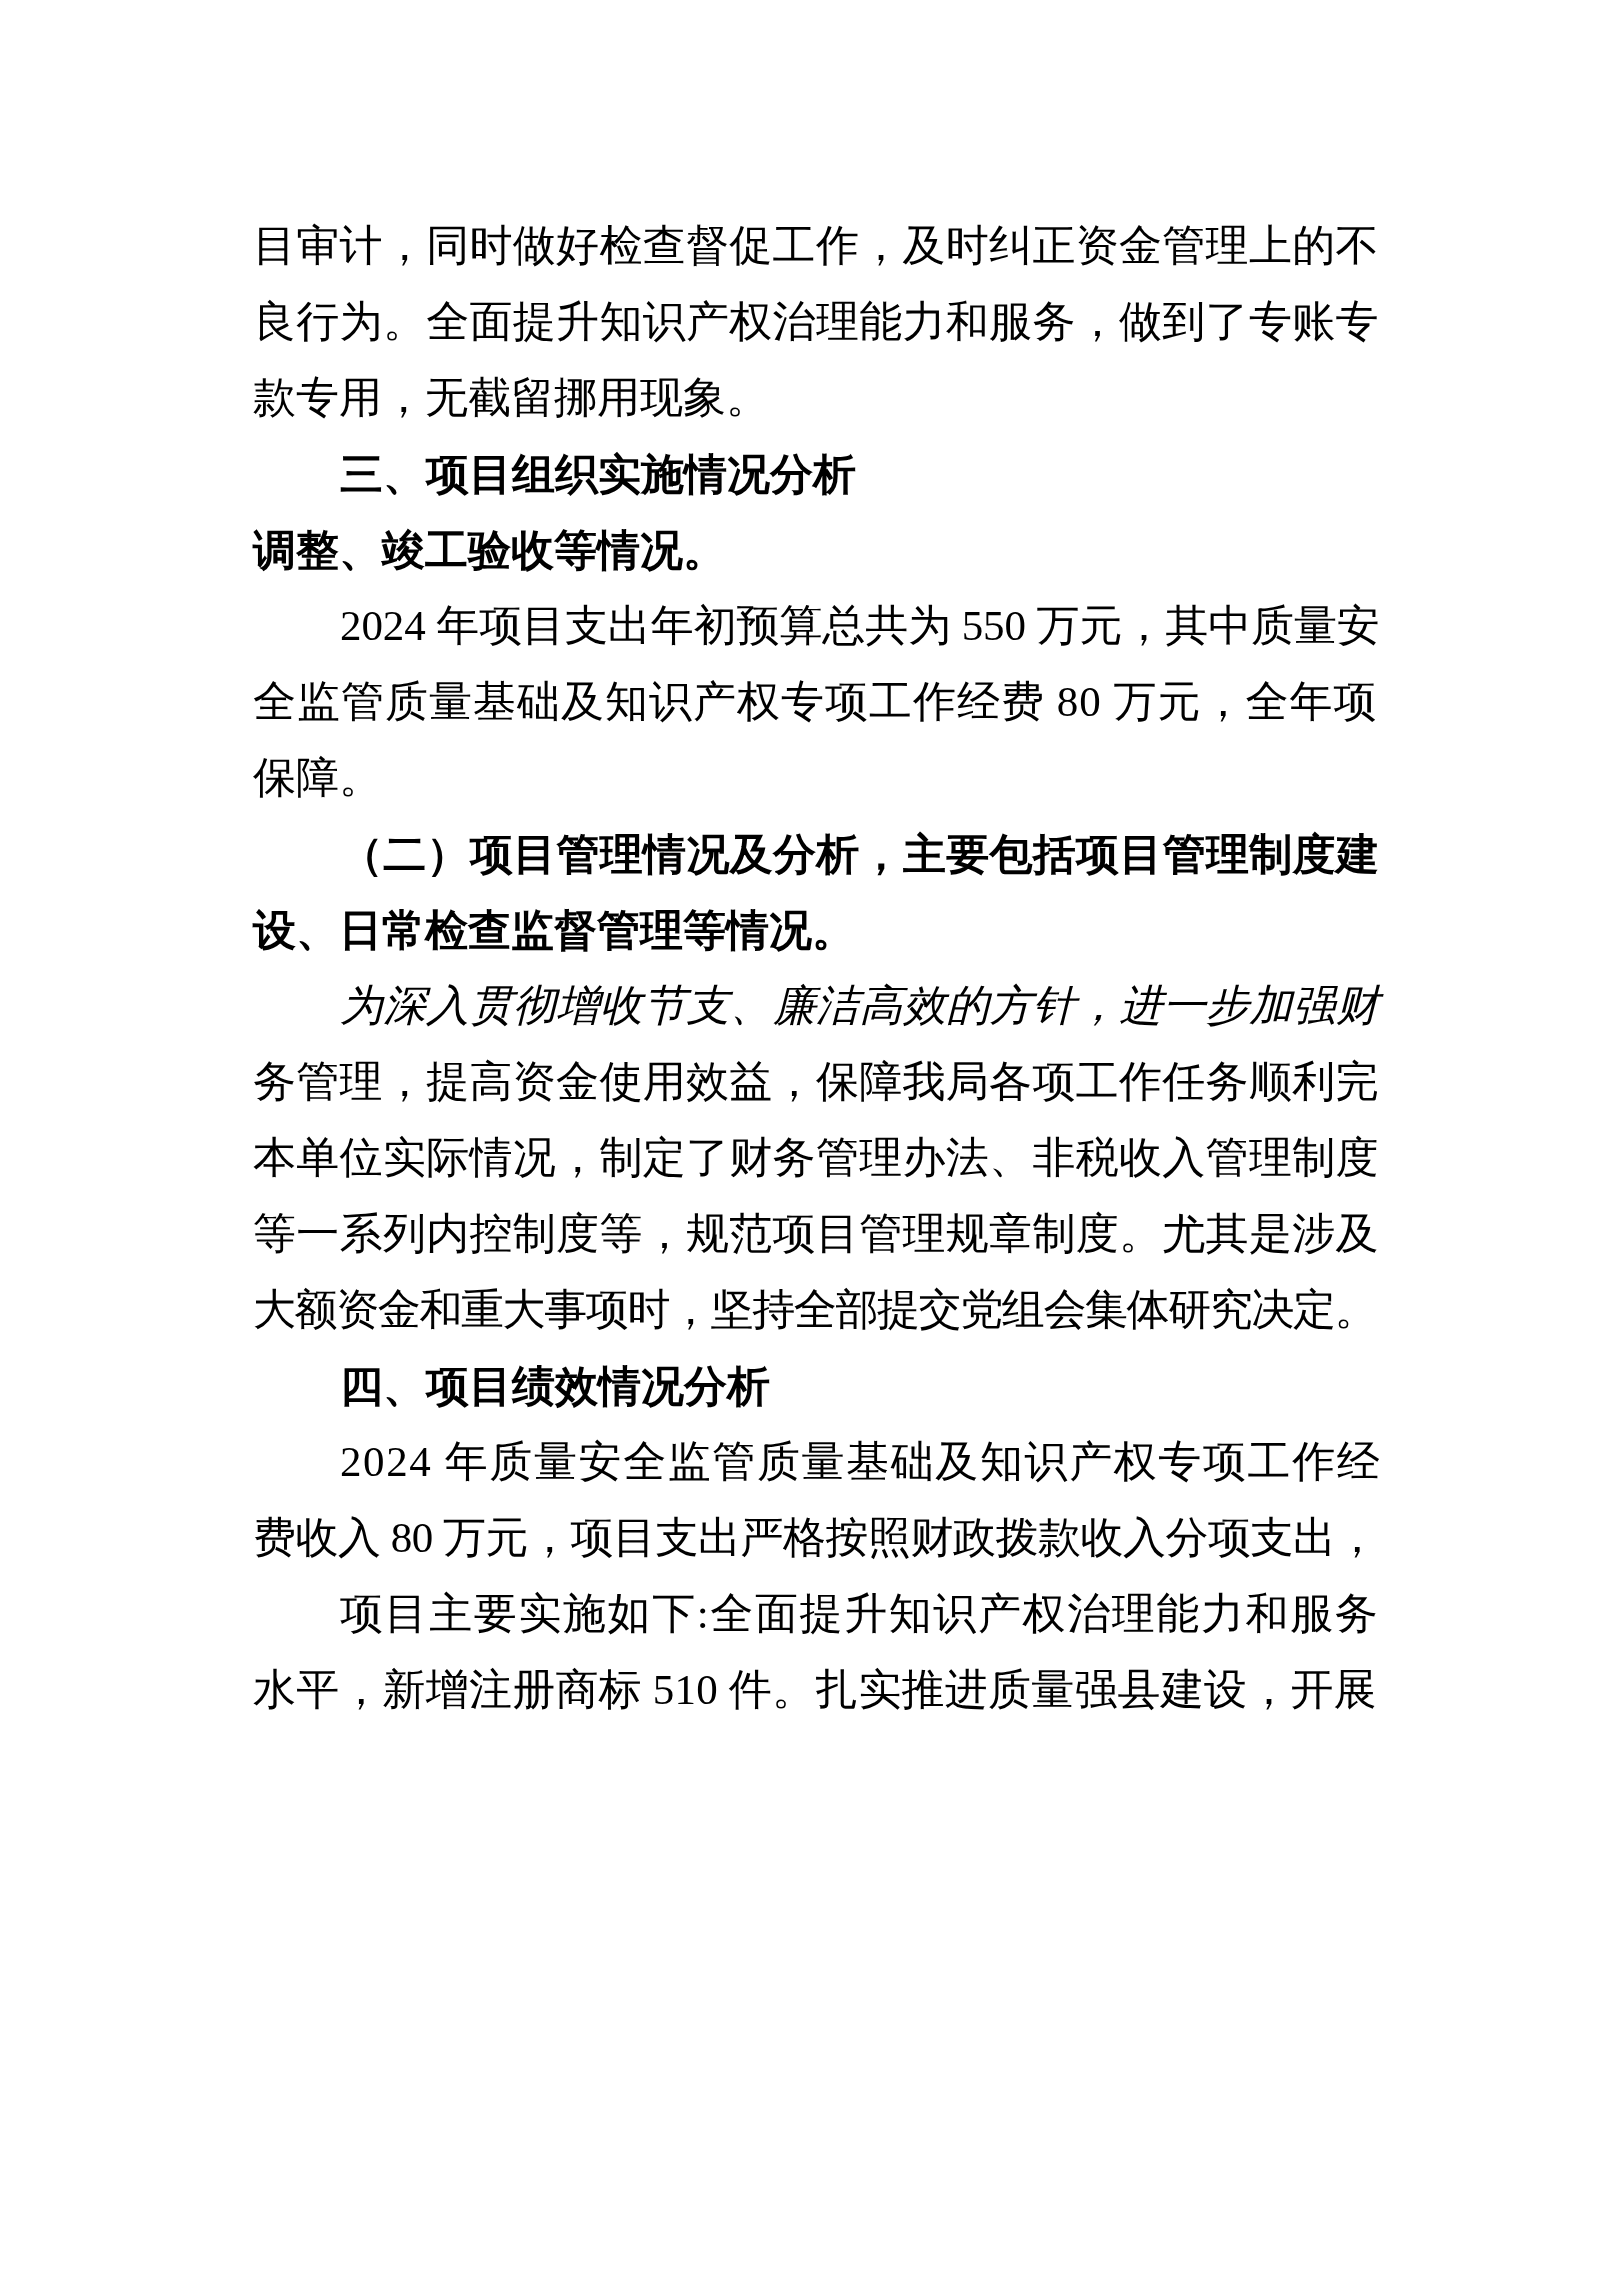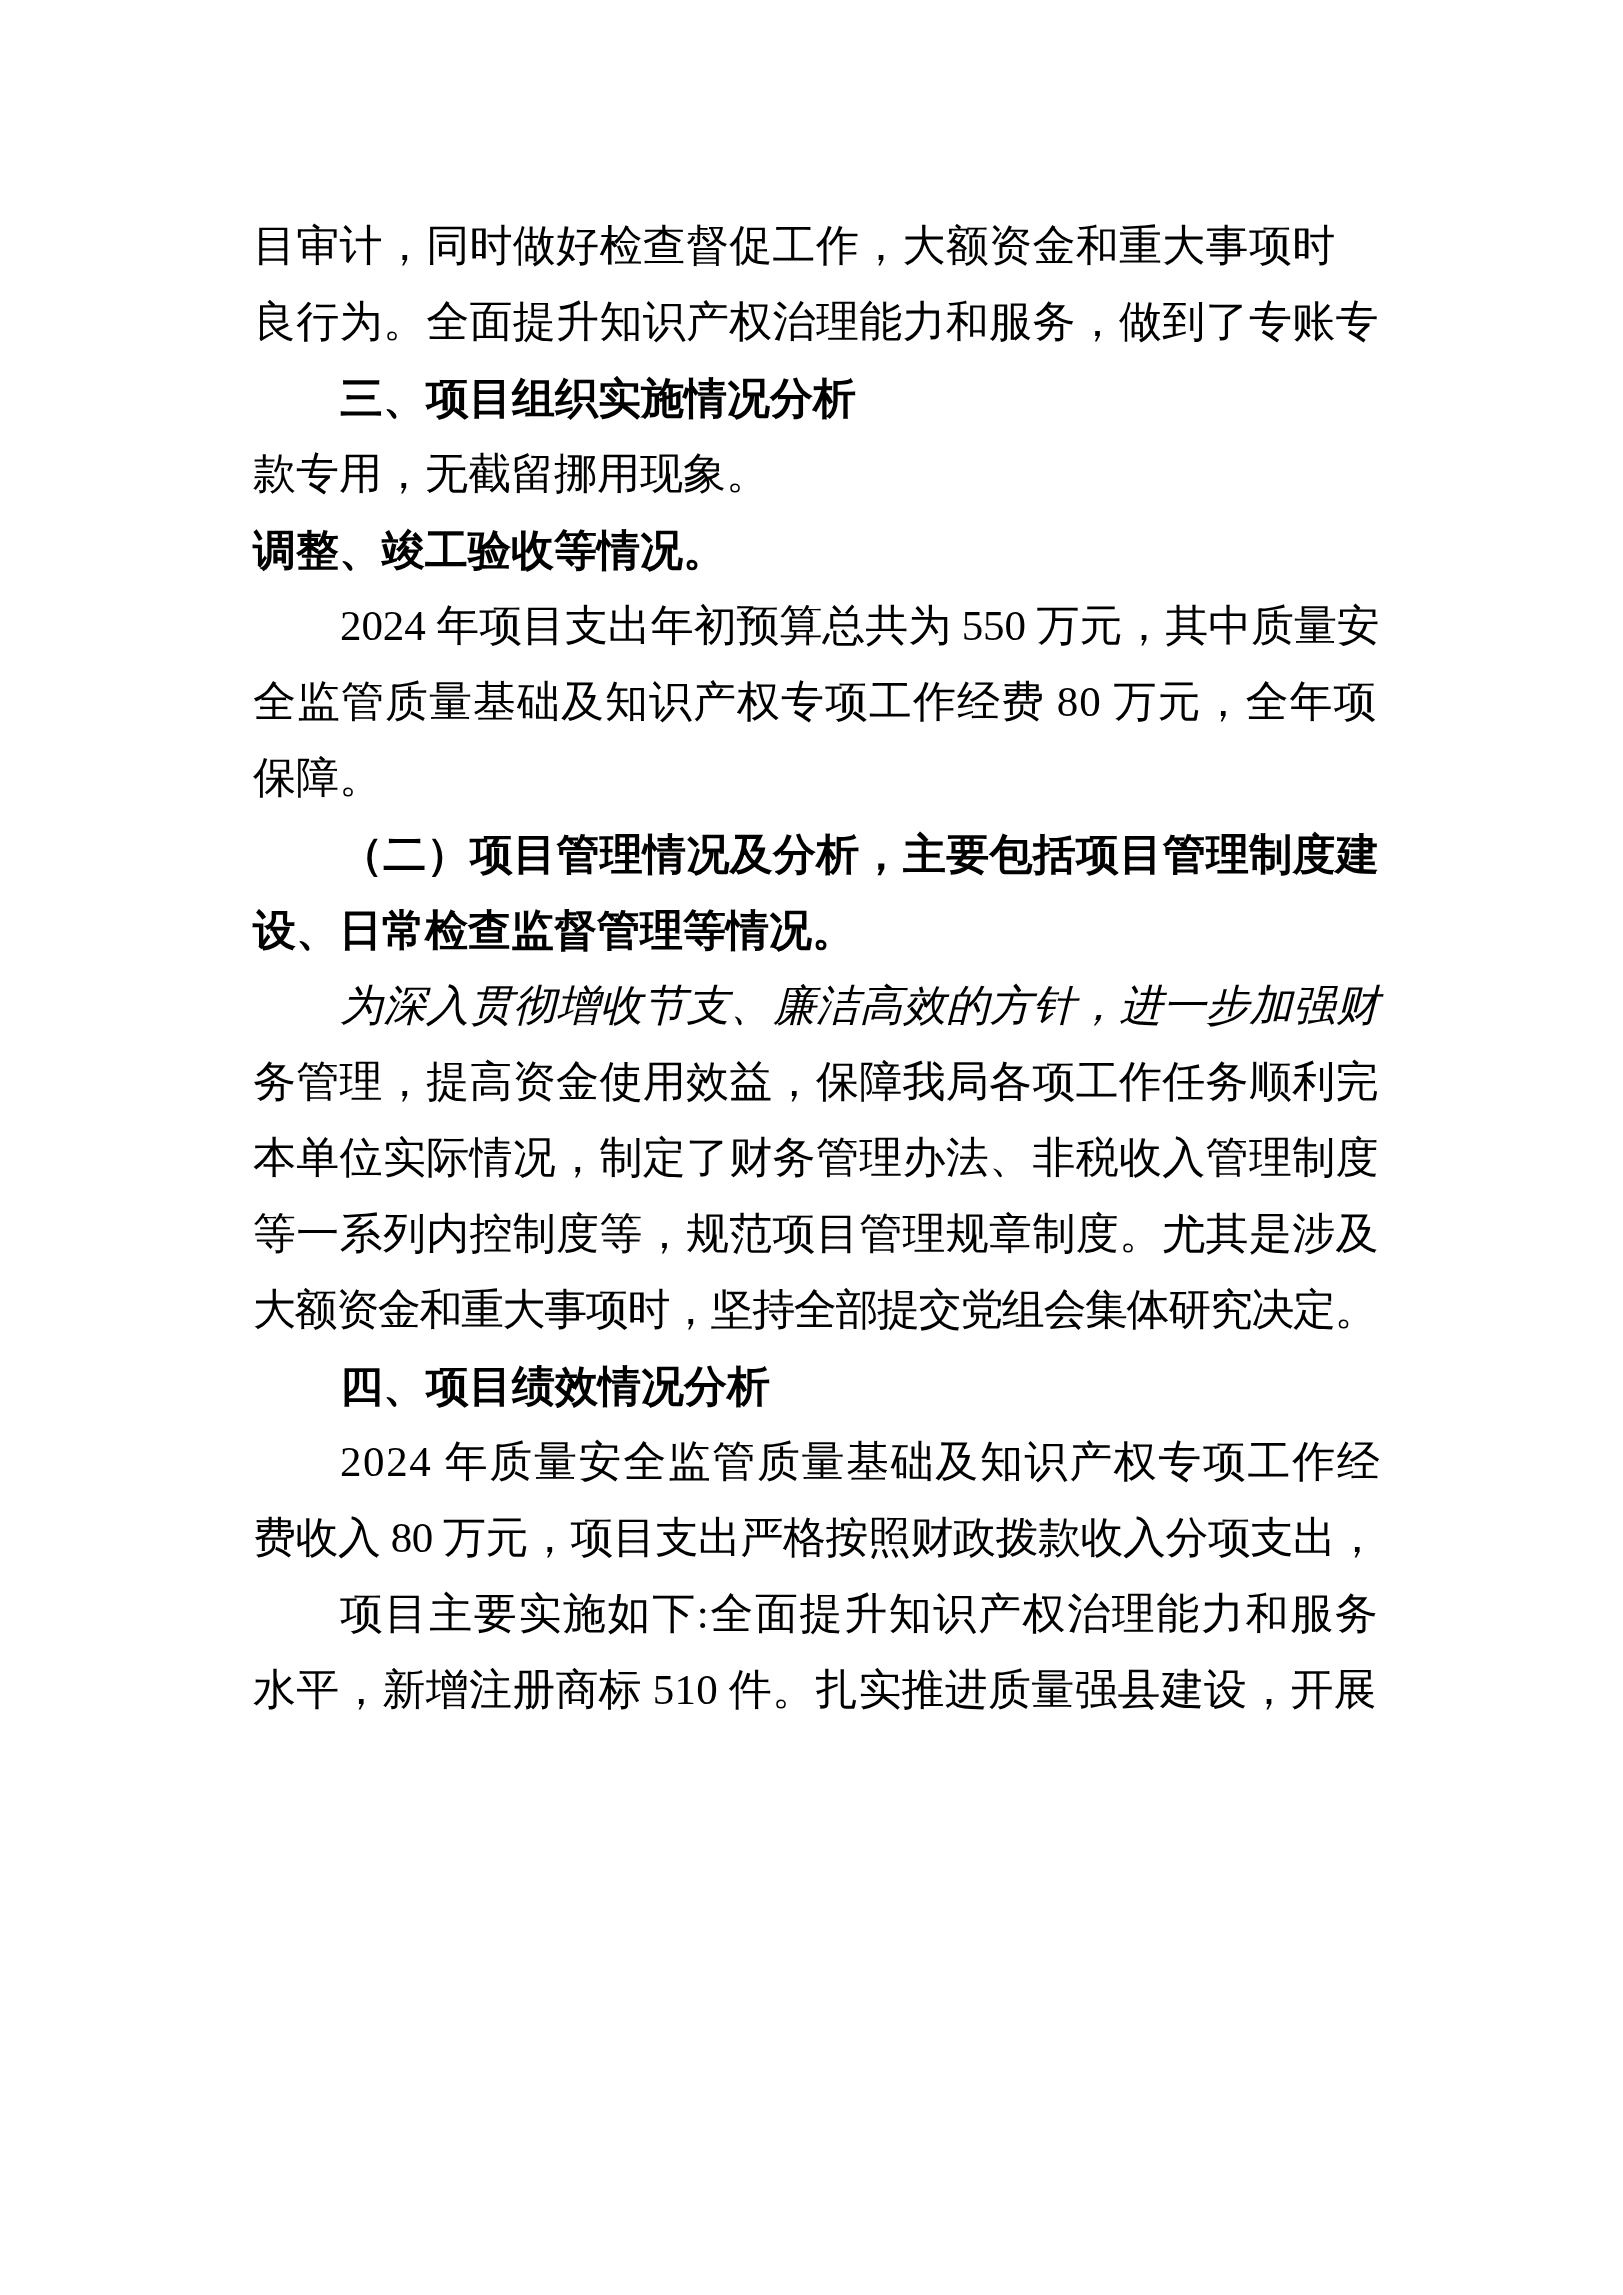--- a/index.html
+++ b/index.html
@@ -40,7 +40,7 @@
 
 <div class="page" style="background: rgb(255, 255, 255); color: rgb(0, 0, 0);">
   <div class="text-block">
-      <div class="line body"><span class="txt" style="letter-spacing: 0.3px;">目审计，同时做好检查督促工作，大额资金和重大事项时</span></div>
+      <div class="line body"><span class="txt" style="letter-spacing: 0.3px;">目审计，同时做好检查督促工作，及时纠正资金管理上的不</span></div>
       <div class="line body"><span class="txt" style="letter-spacing: 0.3px;">良行为。全面提升知识产权治理能力和服务，做到了专账专</span></div>
       <div class="line heading indent"><span class="txt">三、项目组织实施情况分析</span></div>
       <div class="line body"><span class="txt">款专用，无截留挪用现象。</span></div>

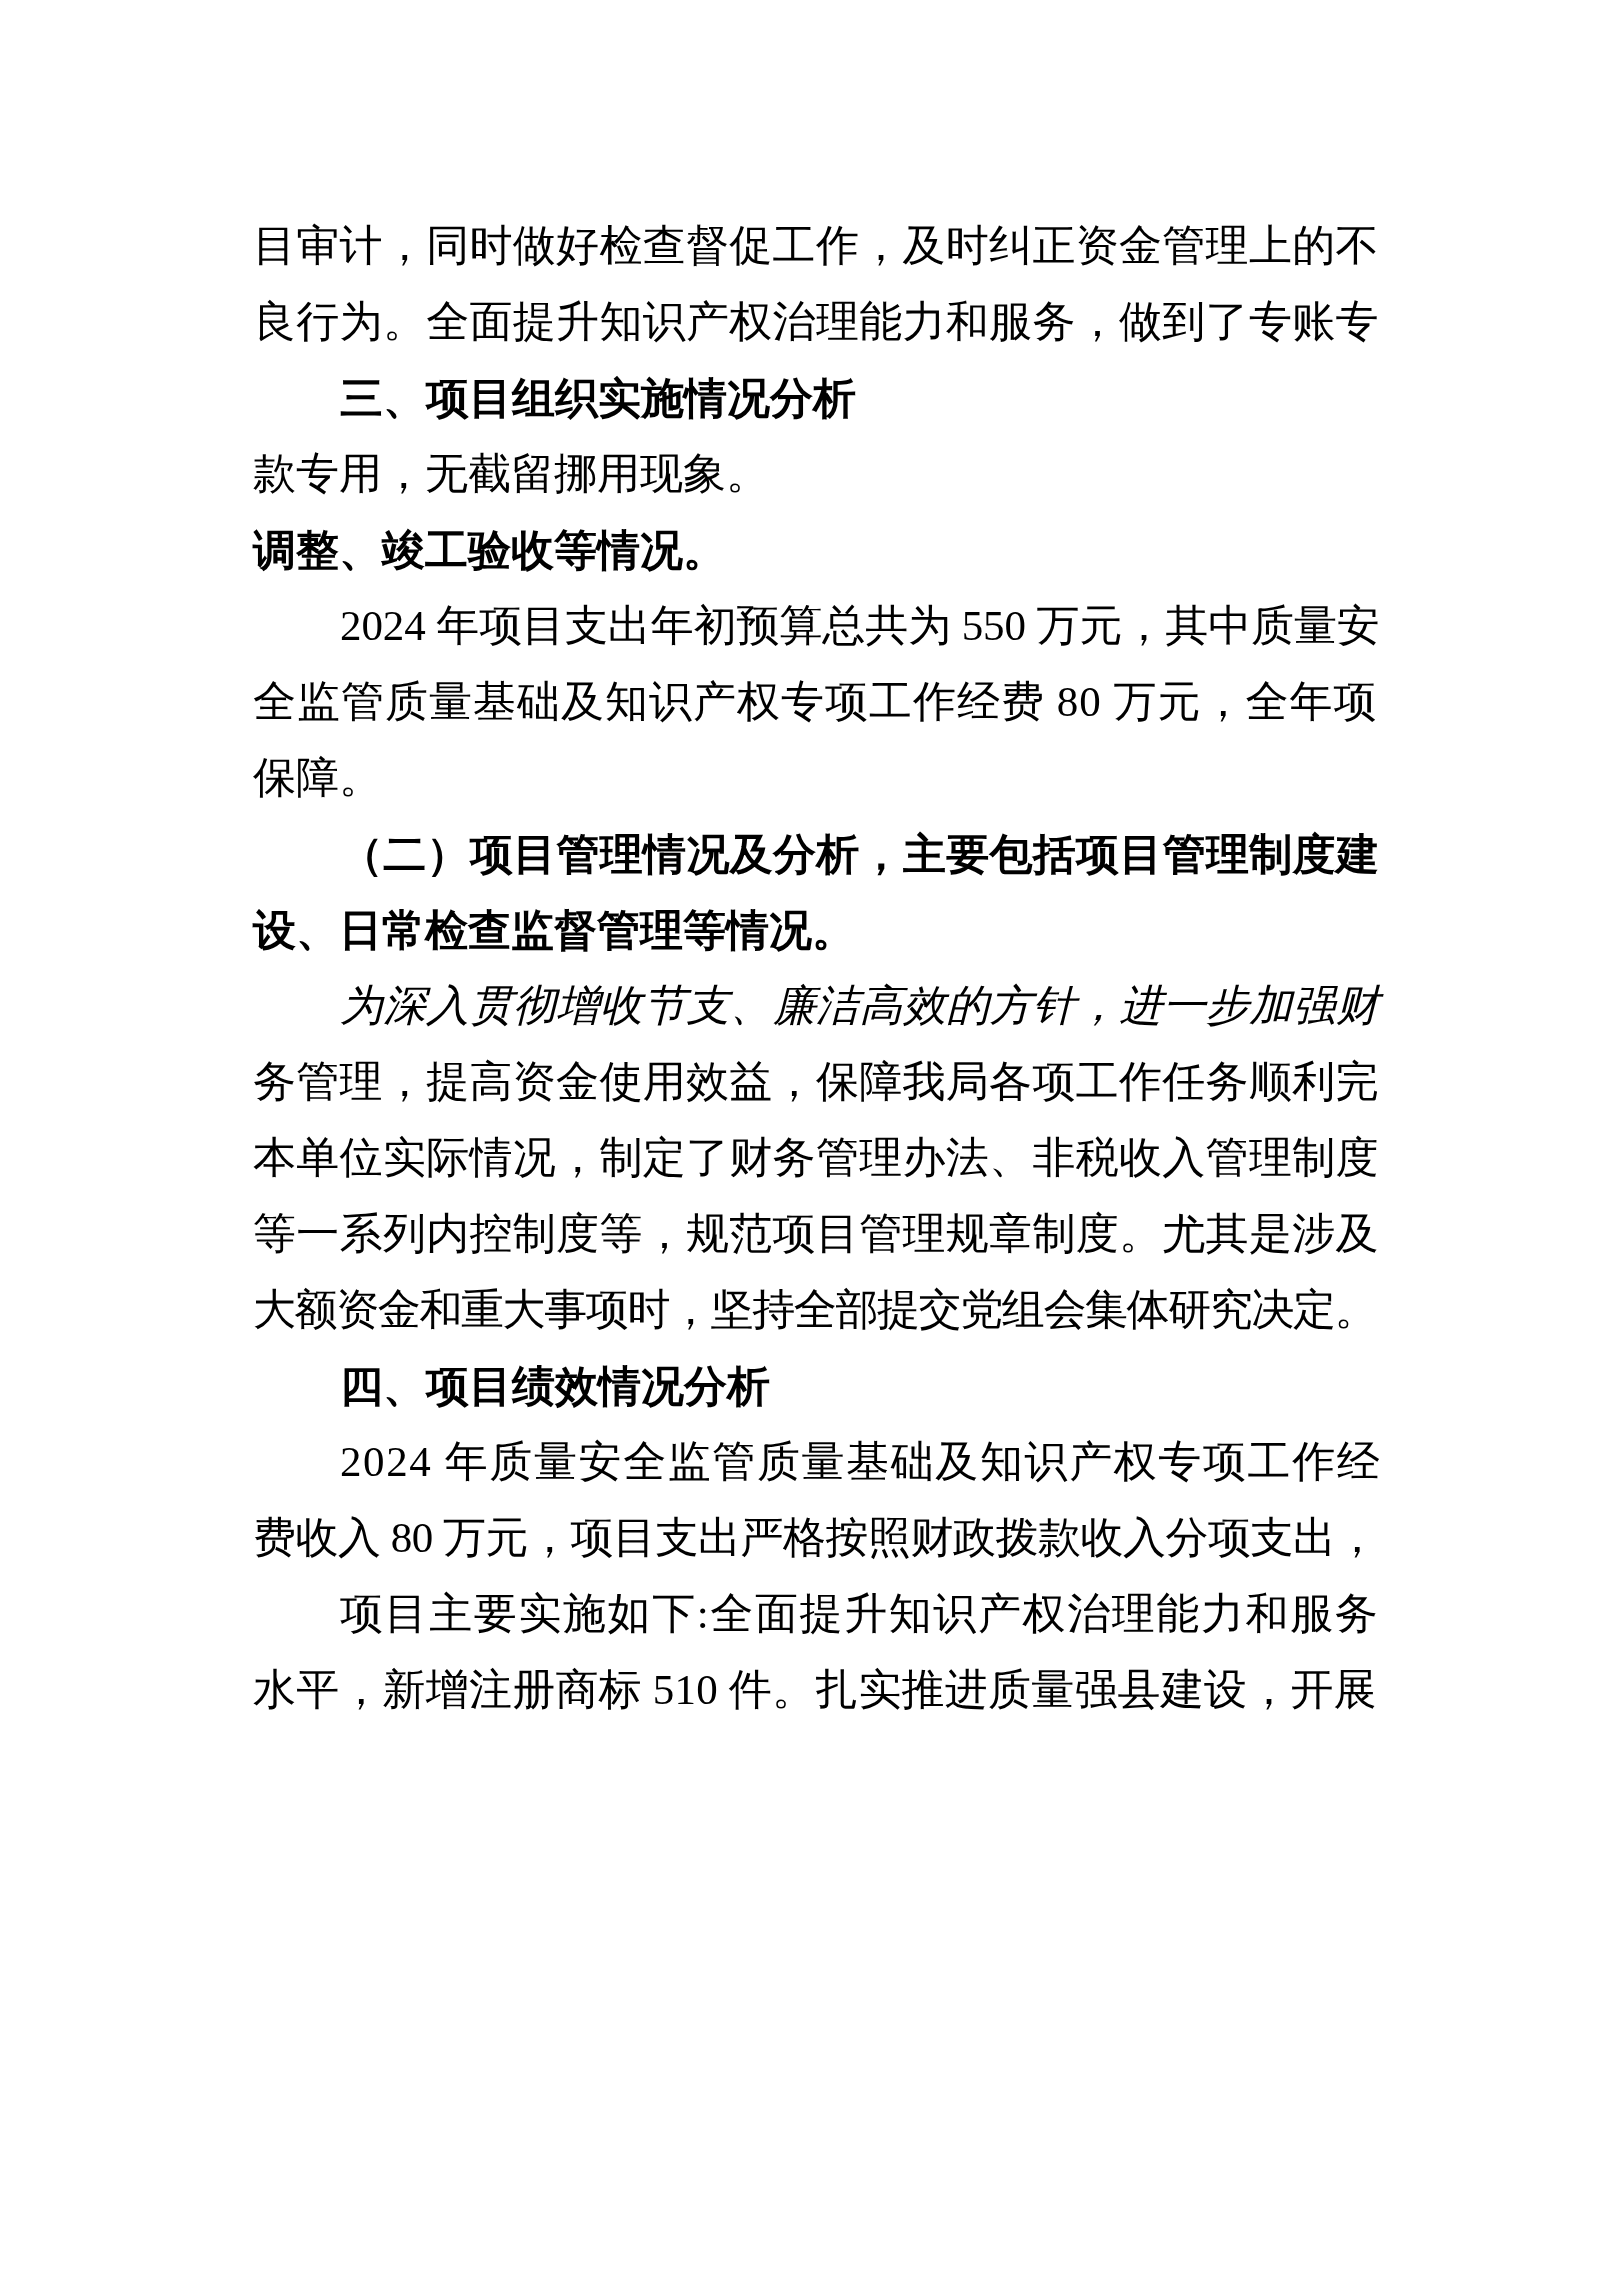--- a/index.html
+++ b/index.html
@@ -42,8 +42,8 @@
   <div class="text-block">
       <div class="line body"><span class="txt" style="letter-spacing: 0.3px;">目审计，同时做好检查督促工作，及时纠正资金管理上的不</span></div>
       <div class="line body"><span class="txt" style="letter-spacing: 0.3px;">良行为。全面提升知识产权治理能力和服务，做到了专账专</span></div>
+      <div class="line body"><span class="txt">款专用，无截留挪用现象。</span></div>
       <div class="line heading indent"><span class="txt">三、项目组织实施情况分析</span></div>
-      <div class="line body"><span class="txt">款专用，无截留挪用现象。</span></div>
       <div class="line heading"><span class="txt">调整、竣工验收等情况。</span></div>
       <div class="line body indent"><span class="txt" style="letter-spacing: -0.1px;">2024 年项目支出年初预算总共为 550 万元，其中质量安</span></div>
       <div class="line body"><span class="txt" style="letter-spacing: 1px;">全监管质量基础及知识产权专项工作经费 80 万元，全年项</span></div>

